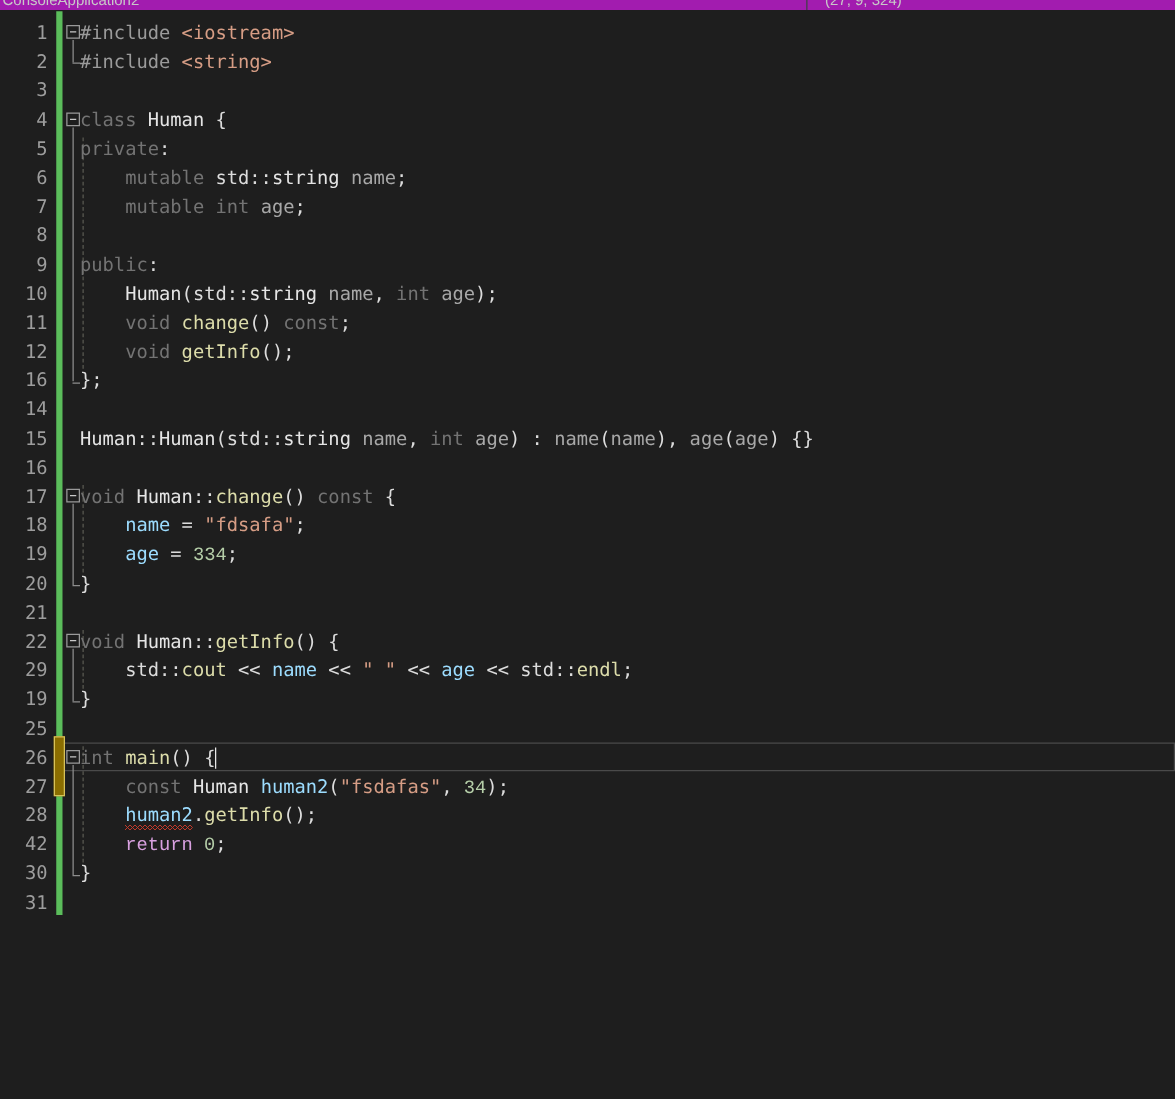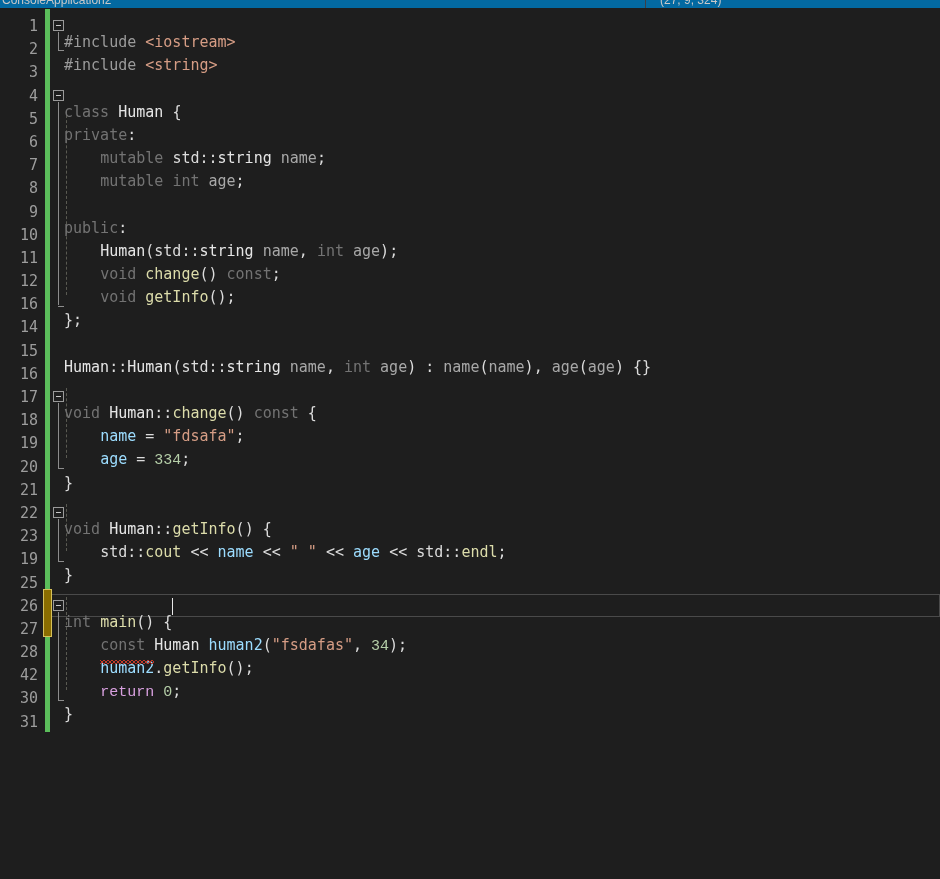--- a/index.html
+++ b/index.html
@@ -13,7 +13,7 @@
   
   .topbar{
     position:absolute;left:0;top:0;width:940px;height:8px;
-    background:#0369a1;overflow:hidden;
+    background:#a21caf;overflow:hidden;
   }
   .topbar .tb-text{
     position:absolute;top:-7px;left:2px;

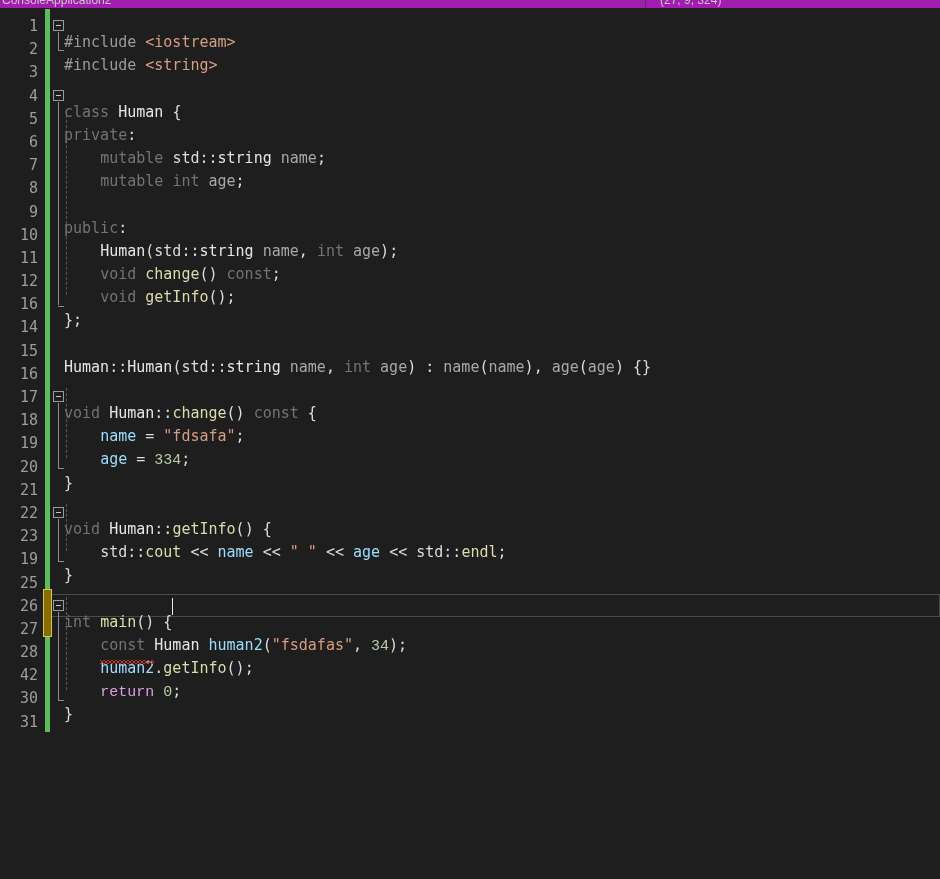--- a/index.html
+++ b/index.html
@@ -66,7 +66,7 @@
   
   .code{
     position:absolute;left:64px;top:0;right:0;
-    font-size:15px;line-height:23.2px;white-space:pre;margin-top:16px;
+    font-size:15px;line-height:23.2px;white-space:pre;
   }
   .code .ln{height:23.2px;}
 

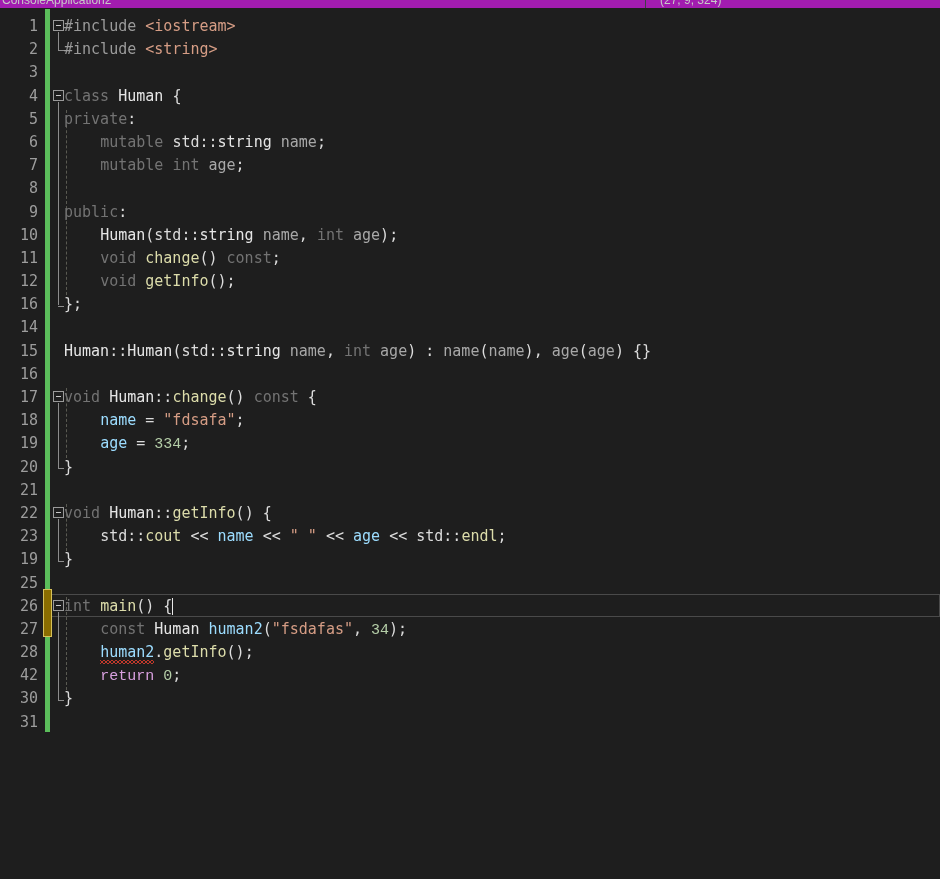--- a/index.html
+++ b/index.html
@@ -138,7 +138,7 @@
         <div>20</div>
         <div>21</div>
         <div>22</div>
-        <div>23</div>
+        <div>29</div>
         <div>19</div>
         <div>25</div>
         <div>26</div>

